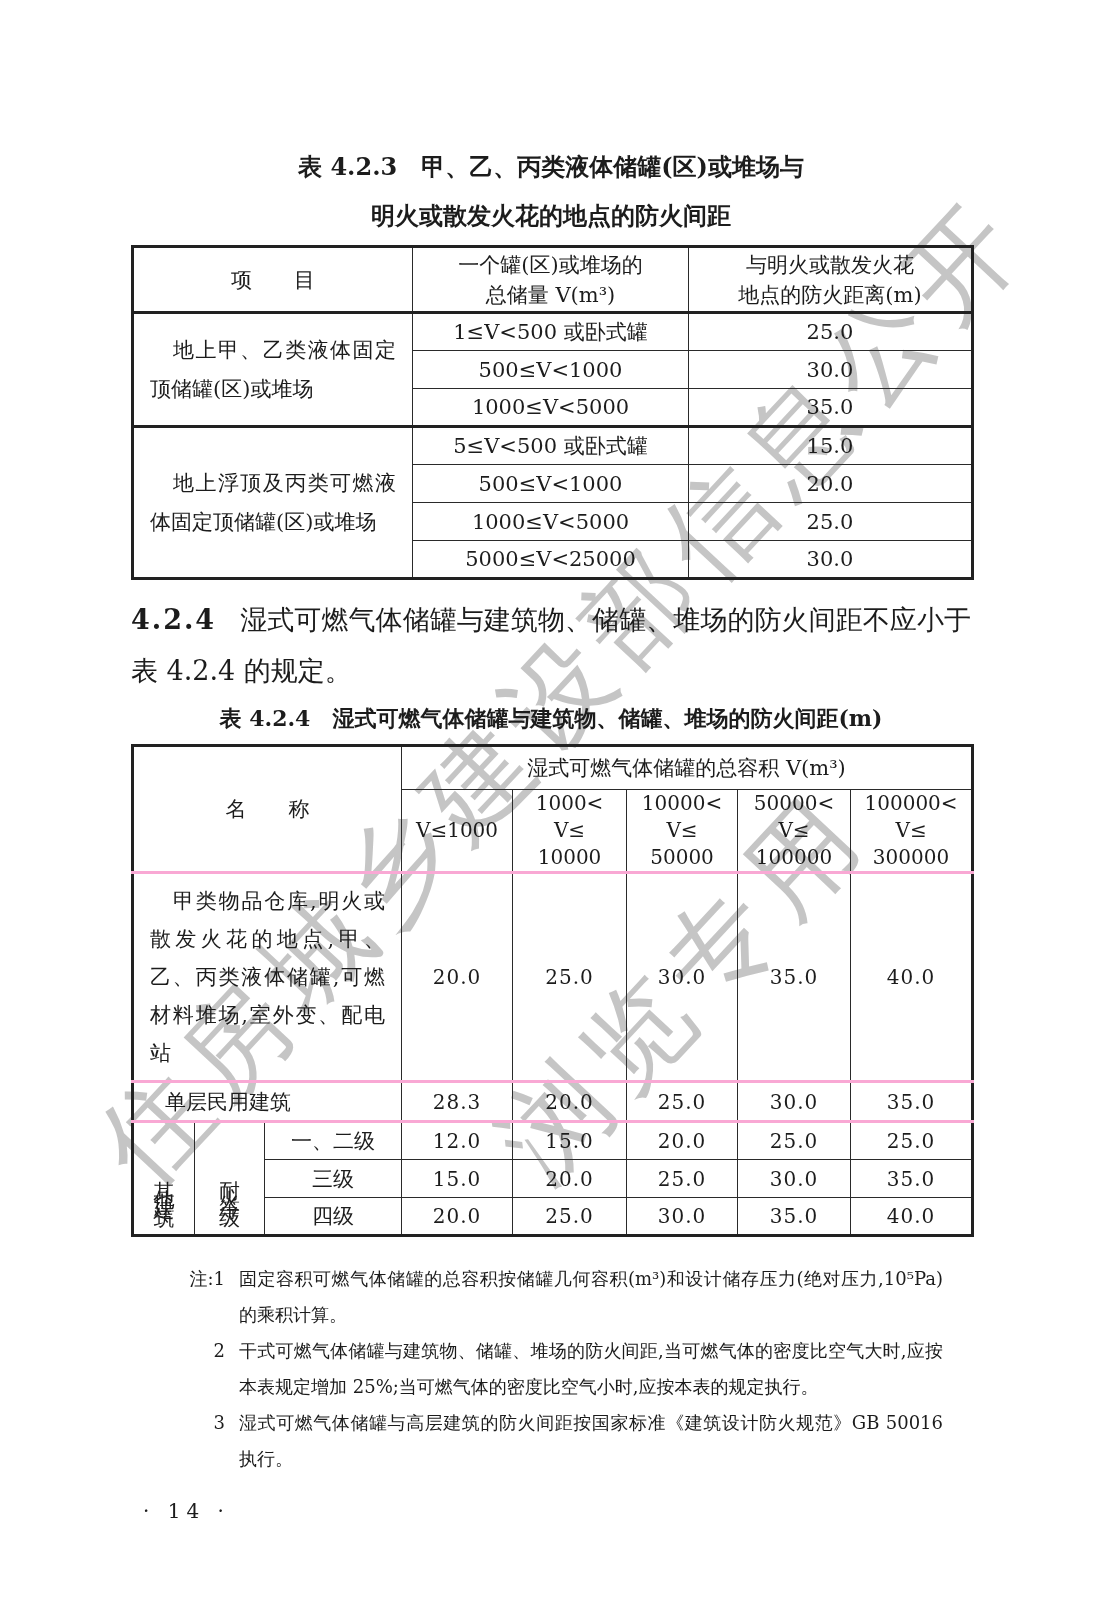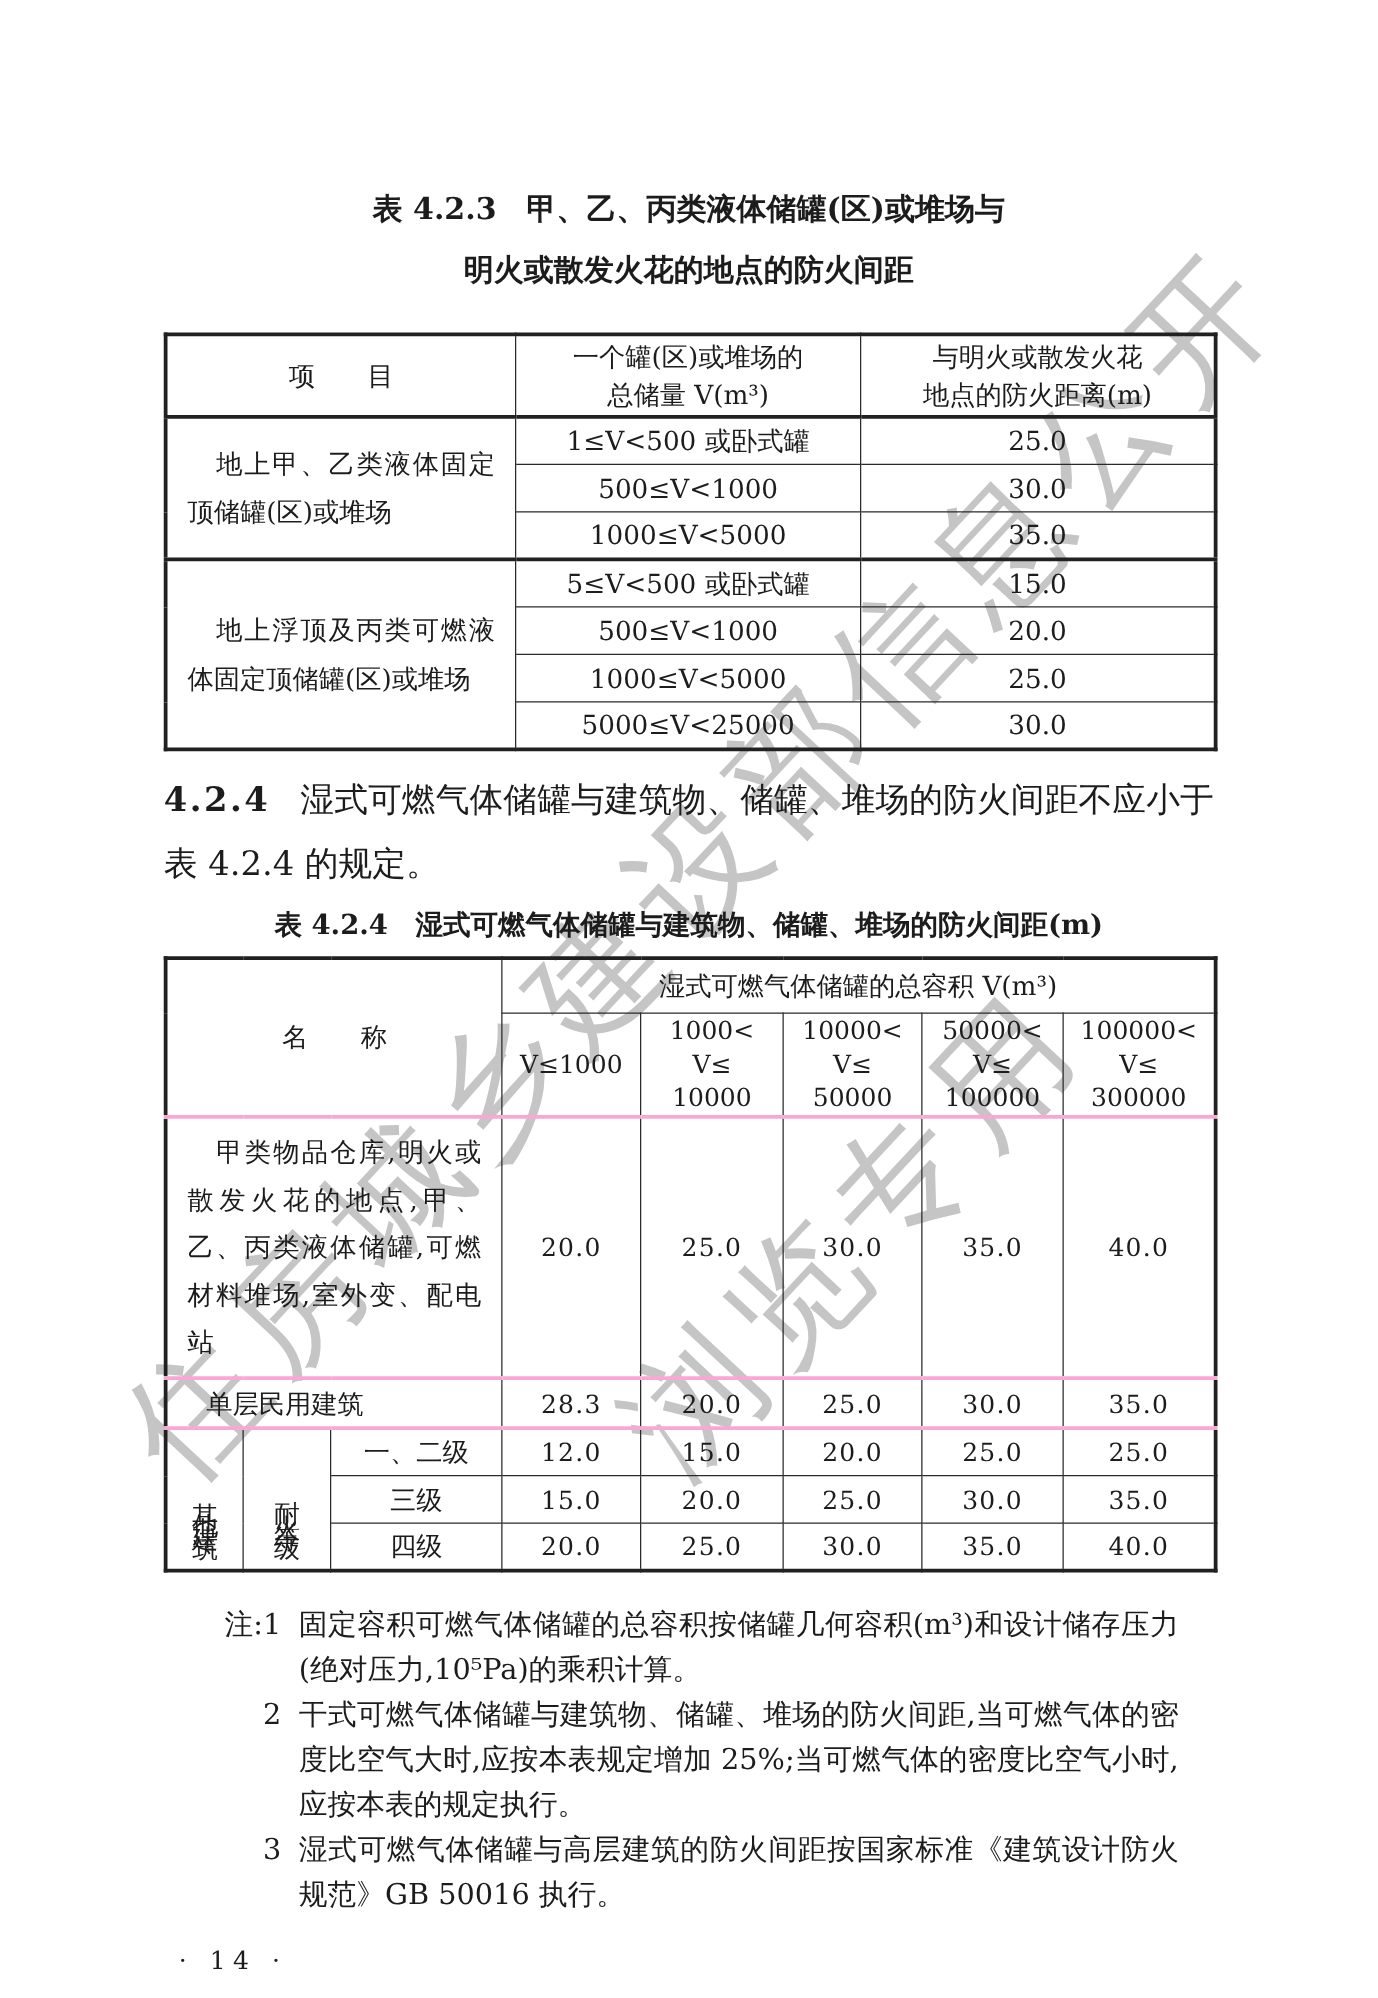--- a/index.html
+++ b/index.html
@@ -39,7 +39,7 @@
   .pre { white-space: pre-line; }
 
   
-  .t1 { margin-top: 26px; }
+  .t1 { margin-top: 5px; }
   .t1-head td { height: 66px; border-bottom: 3px solid #212121; line-height: 30px; }
   .t1 td.data { height: 38px; }
   .t1 tr.grp td { border-top: 3px solid #212121; }

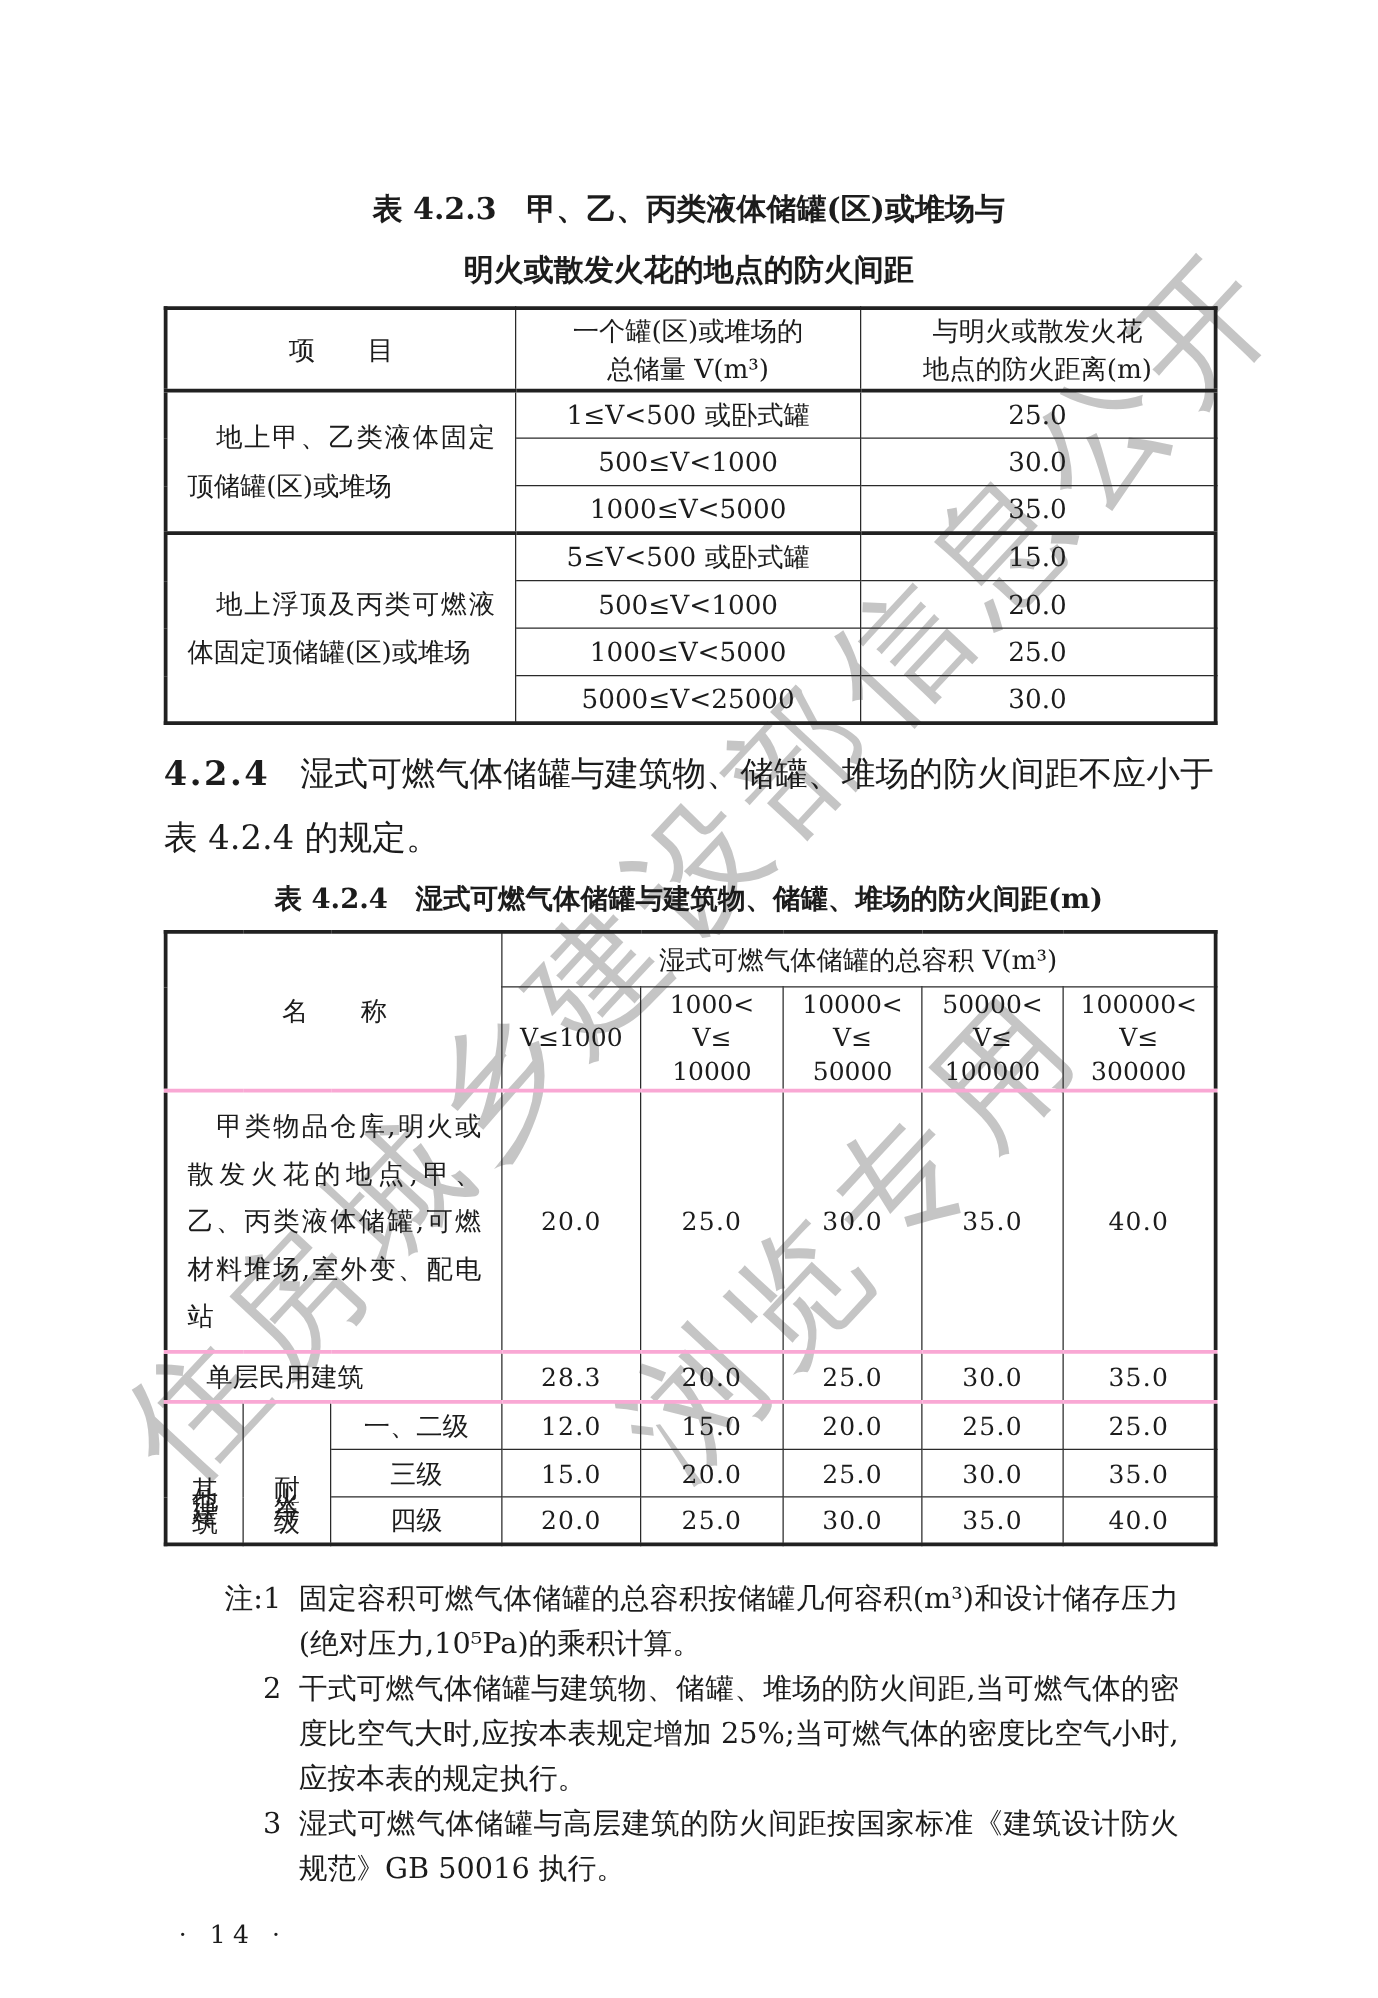--- a/index.html
+++ b/index.html
@@ -73,7 +73,7 @@
   }
 
   
-  .notes { margin-top: 24px; font-size: 23px; line-height: 36px; }
+  .notes { margin-top: 24px; font-size: 18px; line-height: 36px; }
   .note { display: flex; }
   .note-num { flex: none; width: 108px; text-align: right; padding-right: 14px; }
   .note-text { flex: 1; text-align: justify; padding-right: 28px; }

